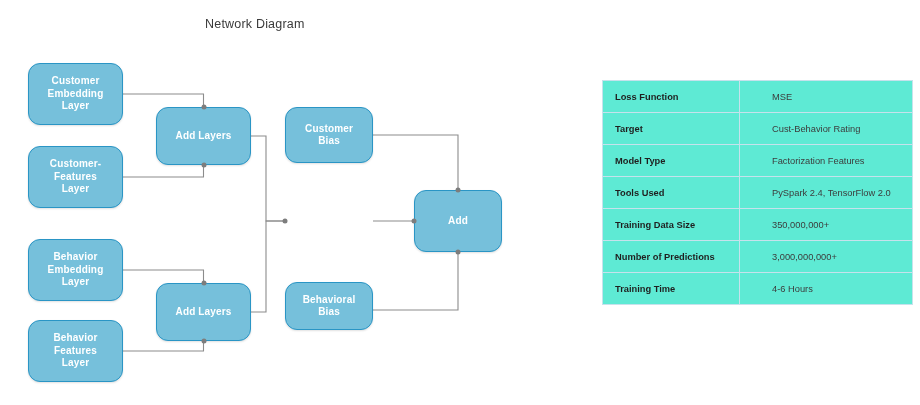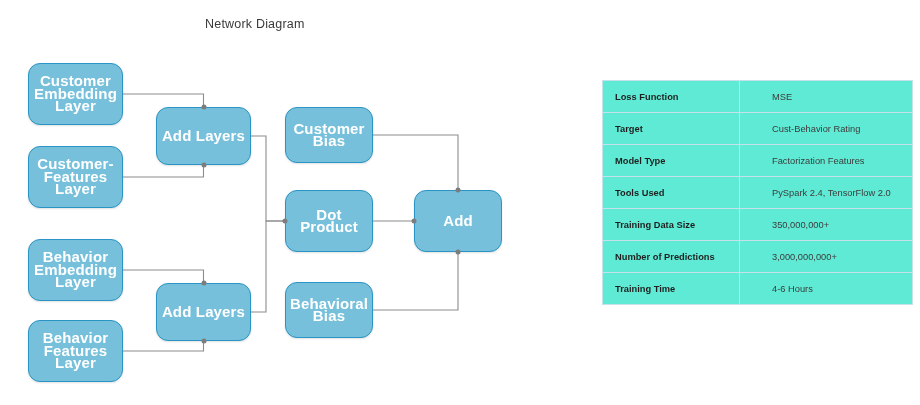--- a/index.html
+++ b/index.html
@@ -49,7 +49,7 @@
     border: 1.6px solid #2a95c5;
     border-radius: 12px;
     color: #ffffff;
-    font-size: 15px;
+    font-size: 10px;
     font-weight: bold;
     line-height: 12.5px;
     letter-spacing: 0.15px;

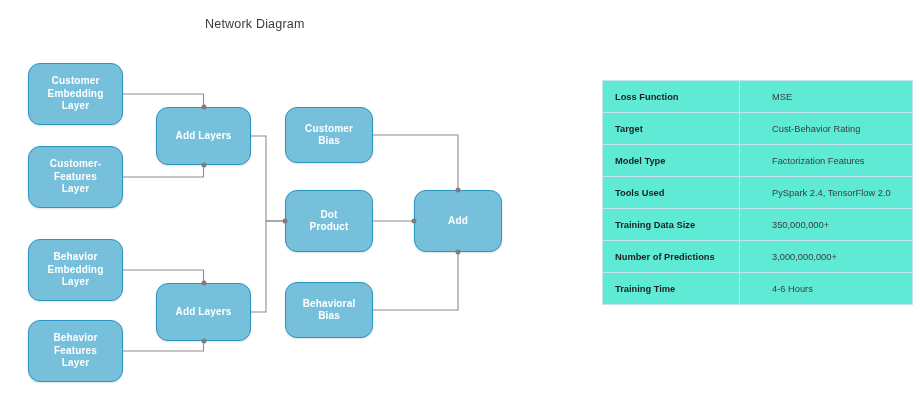--- a/index.html
+++ b/index.html
@@ -169,10 +169,6 @@
 Bias</span>
   </div>
 
-  <div class="node" style="left:285px; top:190px; width:88px; height:62px;">
-    <span class="node-label">Dot
-Product</span>
-  </div>
 
   <div class="node" style="left:285px; top:282px; width:88px; height:56px;">
     <span class="node-label">Behavioral

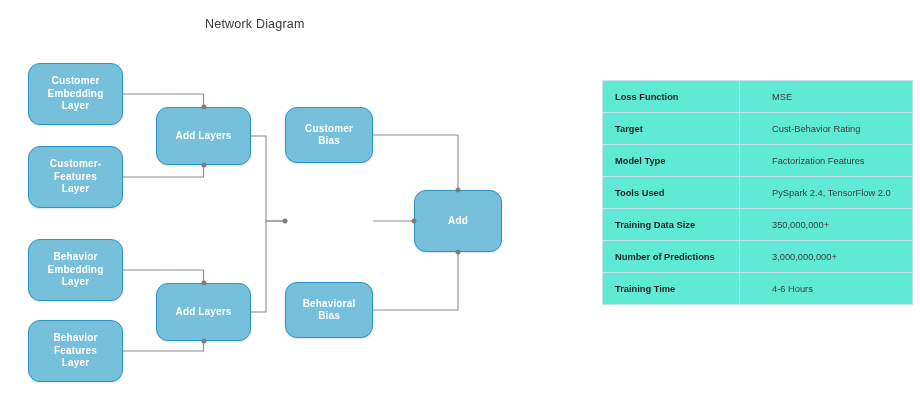--- a/index.html
+++ b/index.html
@@ -170,7 +170,7 @@
   </div>
 
 
-  <div class="node" style="left:285px; top:282px; width:88px; height:56px;">
+  <div class="node" style="left:285px; top:282px; width:88px; height:48px;">
     <span class="node-label">Behavioral
 Bias</span>
   </div>

